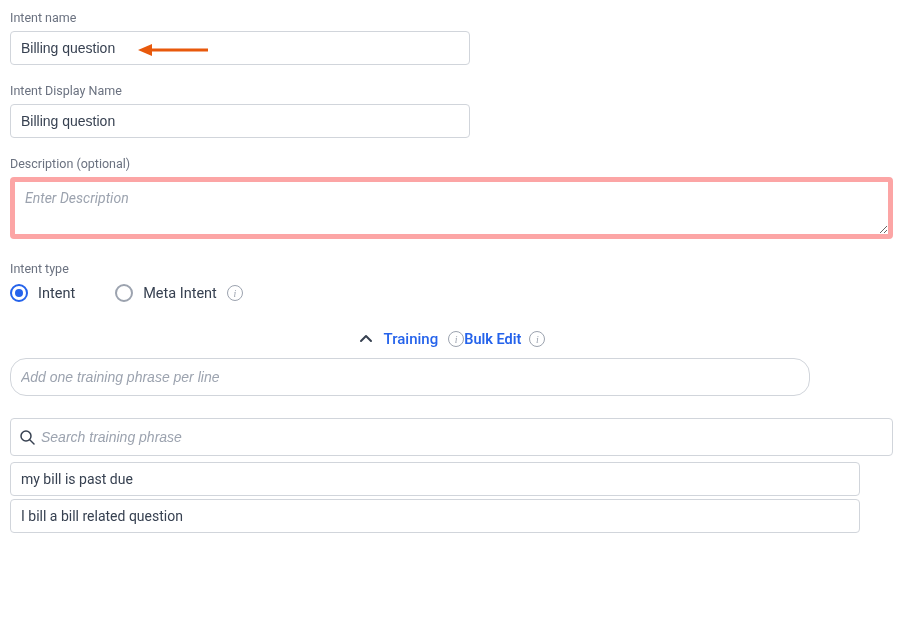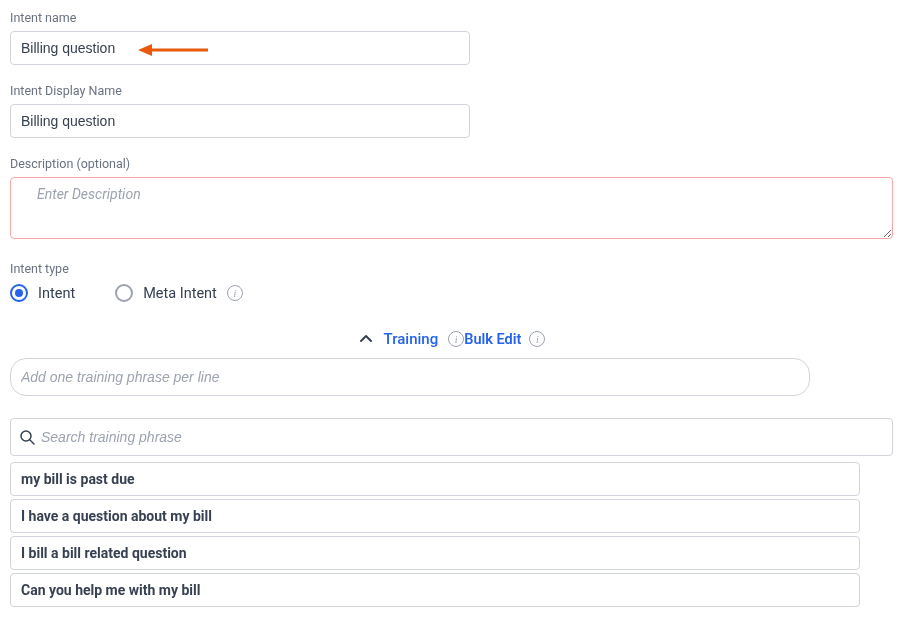--- a/index.html
+++ b/index.html
@@ -31,10 +31,10 @@
     .desc-textarea {
       width: 100%;
       height: 62px;
-      padding: 8px 26px;
+      padding: 8px 10px;
       font-size: 14px;
       color: #374151;
-      border: 1px solid #fca5a5;
+      border: 5px solid #fca5a5;
       border-radius: 4px;
       outline: none;
       resize: vertical;

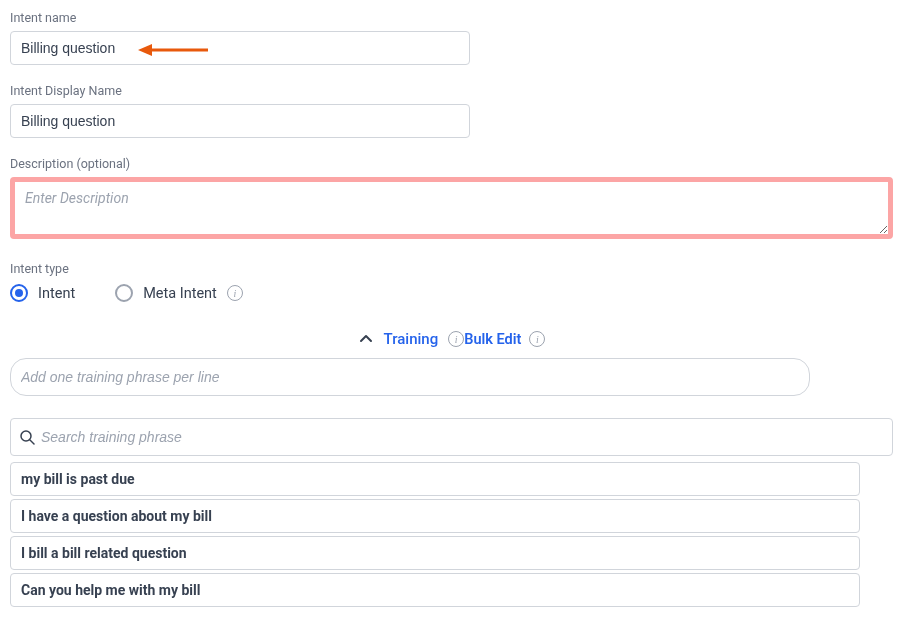--- a/index.html
+++ b/index.html
@@ -163,7 +163,6 @@
       color: #374151;
       margin-bottom: 3px;
       cursor: text;
-      font-weight: bold;
     }
     .arrow-annotation {
       position: absolute;

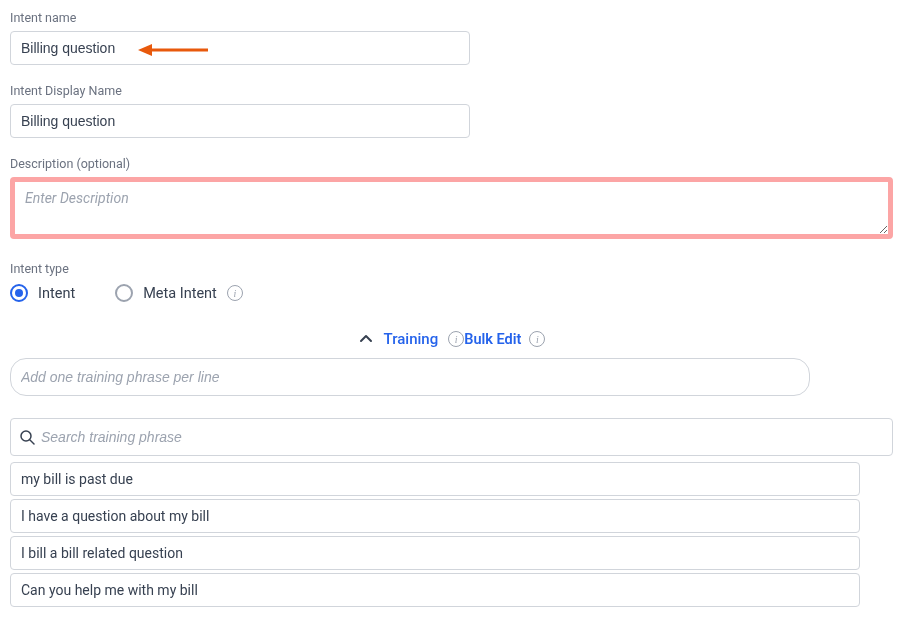--- a/index.html
+++ b/index.html
@@ -244,9 +244,6 @@
       <span>my bill is past due</span>
     </div>
   <div class="phrase-item">
-      <span>I have a question about my bill</span>
-    </div>
-  <div class="phrase-item">
       <span>I bill a bill related question</span>
     </div>
   <div class="phrase-item">

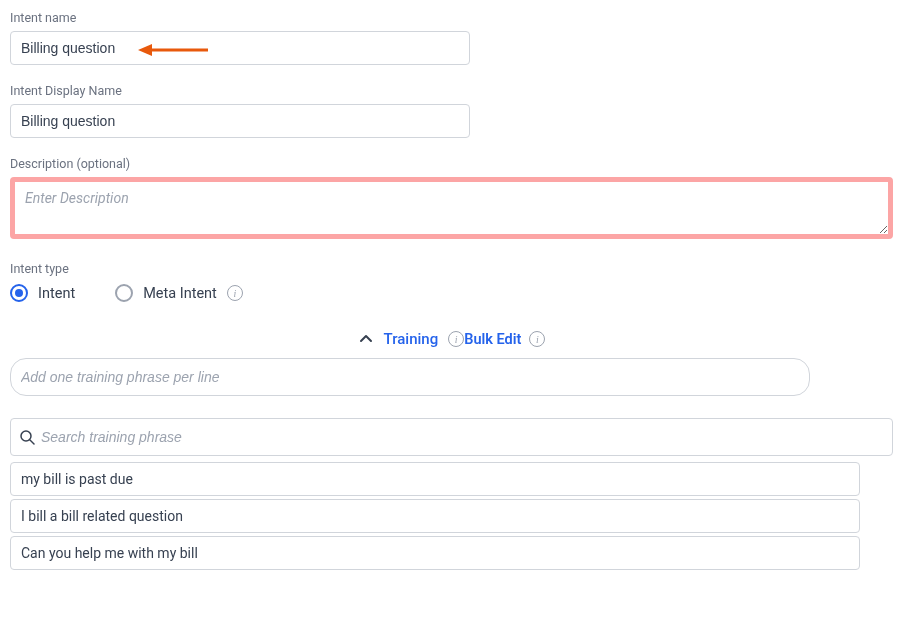--- a/index.html
+++ b/index.html
@@ -246,9 +246,6 @@
   <div class="phrase-item">
       <span>I bill a bill related question</span>
     </div>
-  <div class="phrase-item">
-      <span>Can you help me with my bill</span>
-    </div>
 </div>
 
 

